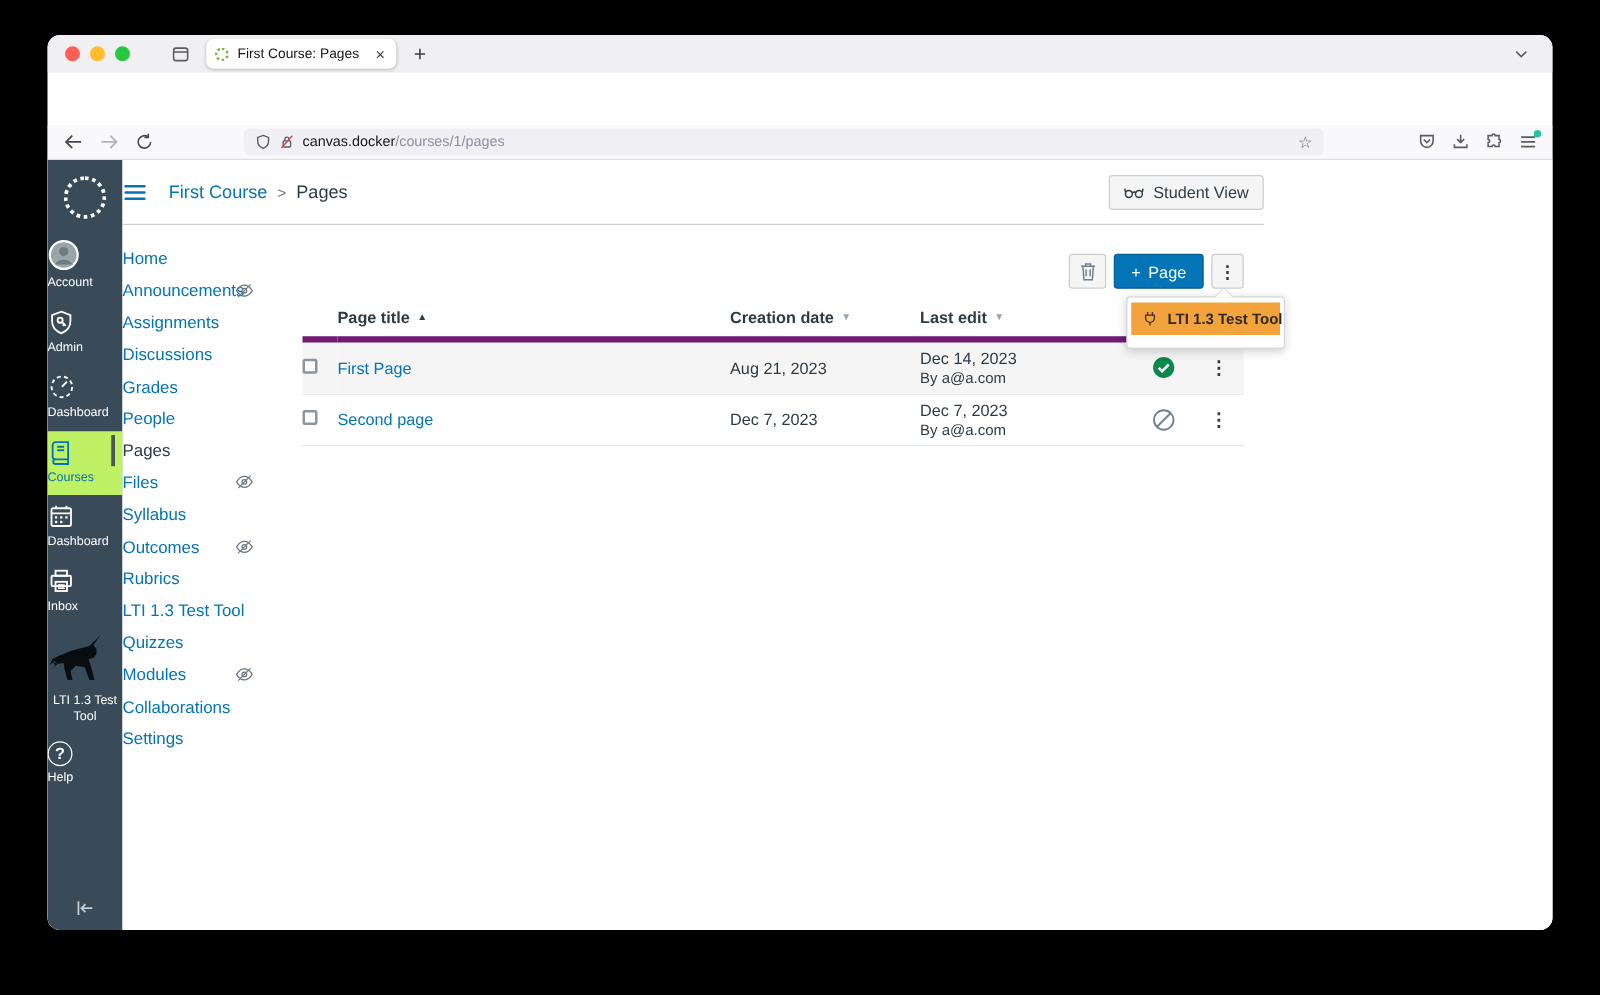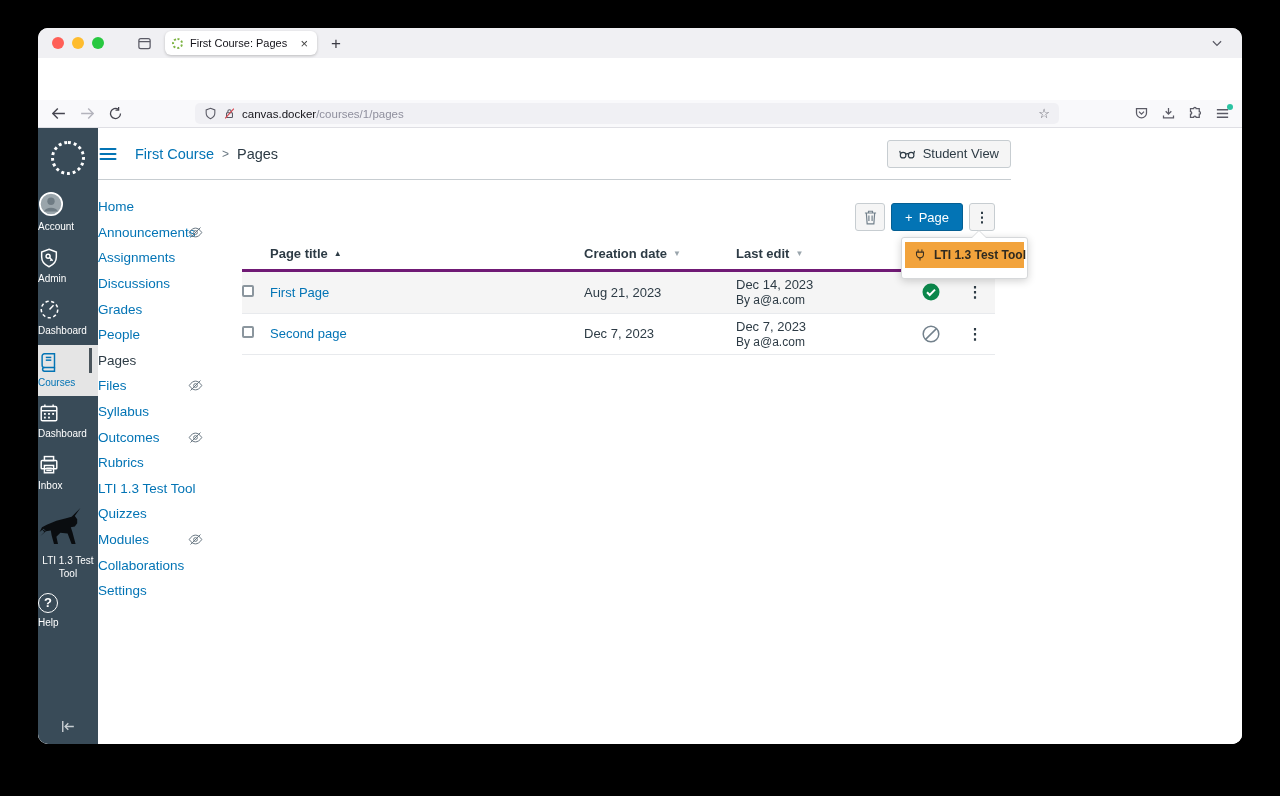--- a/index.html
+++ b/index.html
@@ -92,7 +92,7 @@
     display:flex;align-items:center;gap:7px;white-space:nowrap;cursor:pointer;}
 
   .pages-table{width:753px;margin-top:12px;border-collapse:collapse;font-size:13px;color:var(--ink);table-layout:fixed;}
-  .pages-table th{text-align:left;padding:3px 0 8px;font-weight:bold;border-bottom:3px solid #701a75;font-size:13px;}
+  .pages-table th{text-align:left;padding:3px 0 8px;font-weight:bold;border-bottom:5px solid #701a75;font-size:13px;}
   .col-cb{width:28px;} .col-title{width:314px;} .col-created{width:152px;} .col-edit{width:170px;}
   .col-status{width:50px;} .col-kebab{width:39px;}
   .sort-asc{font-size:8px;color:#2d3b45;margin-left:6px;vertical-align:2px;}

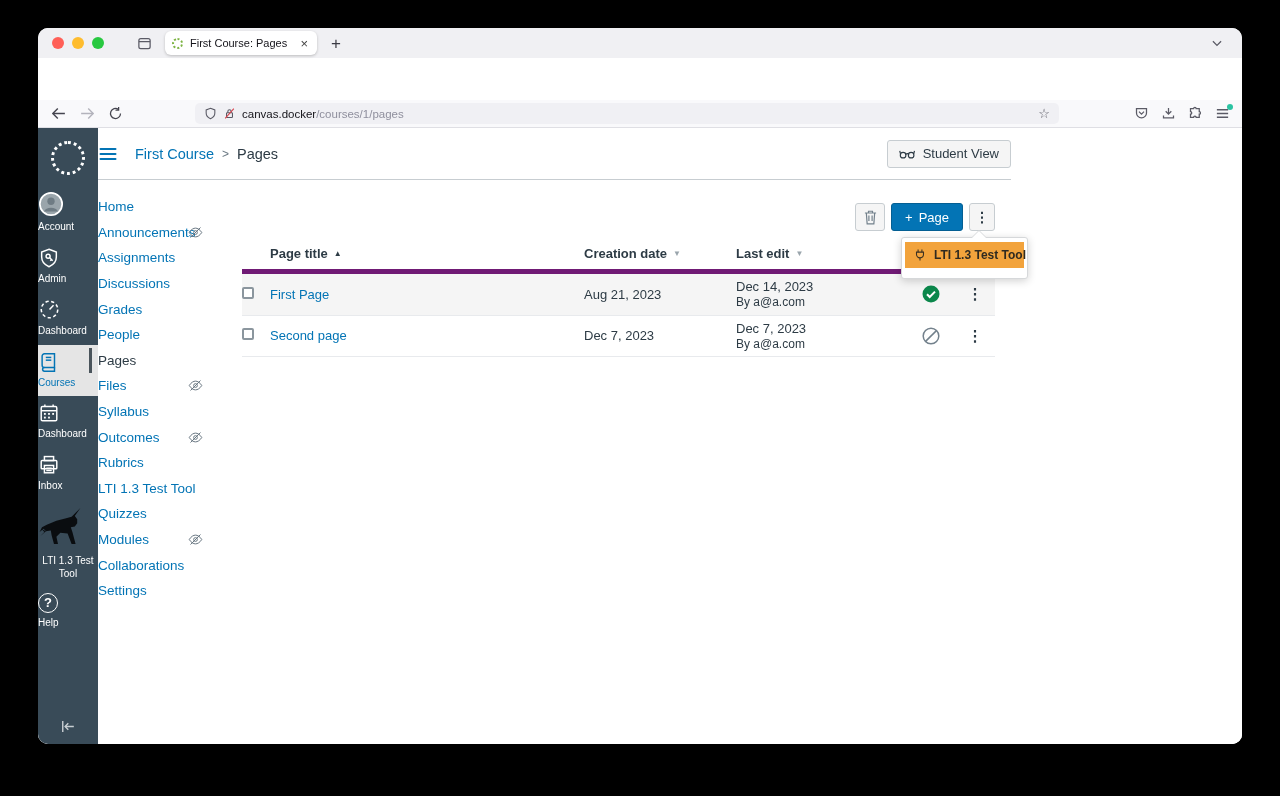--- a/index.html
+++ b/index.html
@@ -50,7 +50,7 @@
   .gn-logo{margin:13px 0 10px;width:34px;height:34px;border:3px dotted #fff;border-radius:50%;}
   .gn-item{width:100%;padding:6px 0 7px;display:flex;flex-direction:column;align-items:flex-start;gap:4px;
     font-size:10px;cursor:pointer;text-align:center;line-height:1.25;}
-  .gn-item.active{background:#e5e5e5;color:var(--brand);}
+  .gn-item.active{background:#bef264;color:var(--brand);}
   .gn-help-icon{width:20px;height:20px;border:1.7px solid currentColor;border-radius:50%;display:flex;
     align-items:center;justify-content:center;font-size:13px;font-weight:bold;}
   .gn-collapse{margin-top:auto;margin-bottom:8px;align-self:flex-start;padding-left:20px;cursor:pointer;color:#c7cdd1;}

